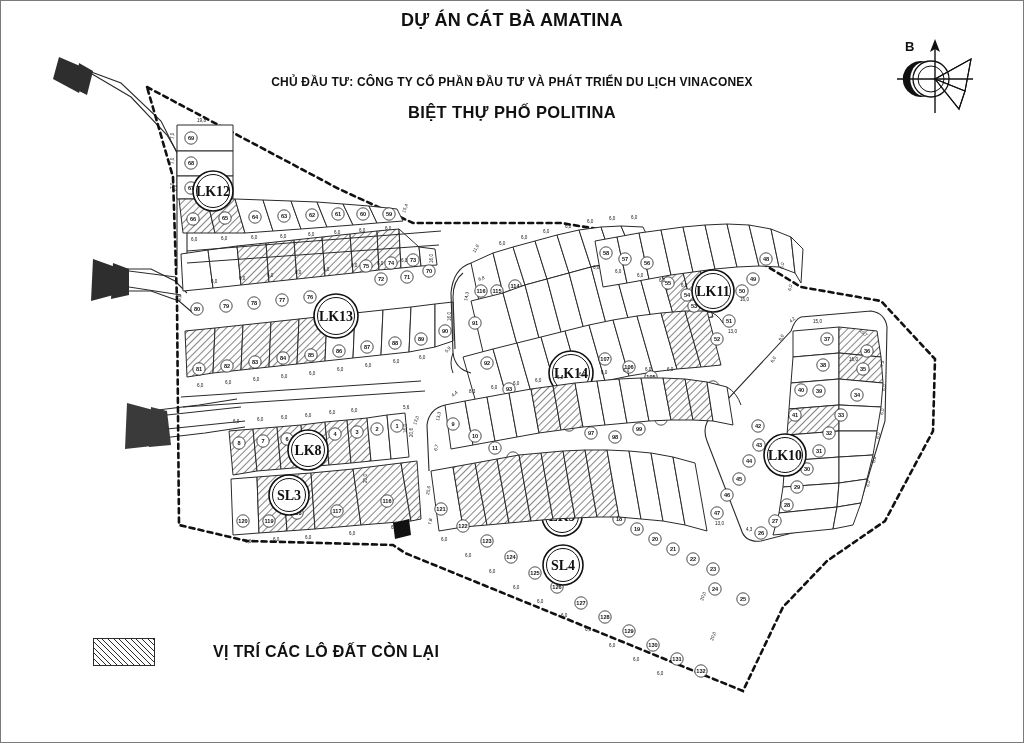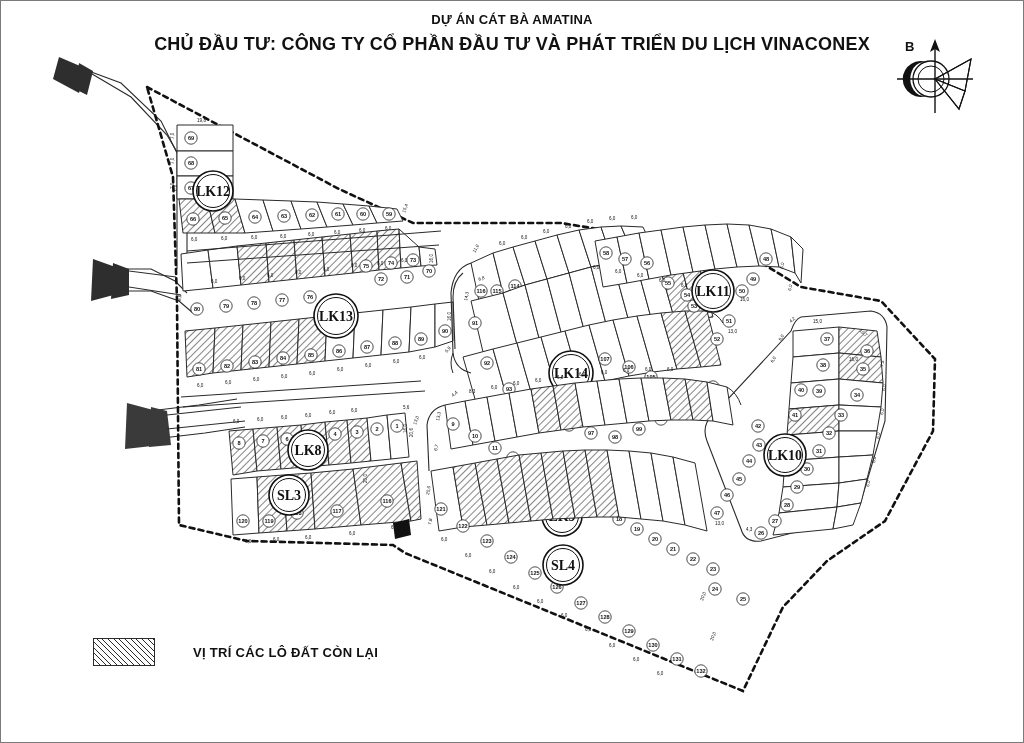--- a/index.html
+++ b/index.html
@@ -19,7 +19,7 @@
     position:absolute;left:0;right:0;top:8px;text-align:center;
     user-select:none;
   }
-  .t1{font-size:13px;font-weight:700;letter-spacing:.2px;line-height:22px;}
+  .t1{font-size:18px;font-weight:700;letter-spacing:.2px;line-height:22px;}
   .t2{font-size:18px;font-weight:700;letter-spacing:.2px;line-height:26px;}
   .t3{font-size:16.5px;font-weight:700;letter-spacing:.4px;line-height:30px;margin-top:2px;}
   

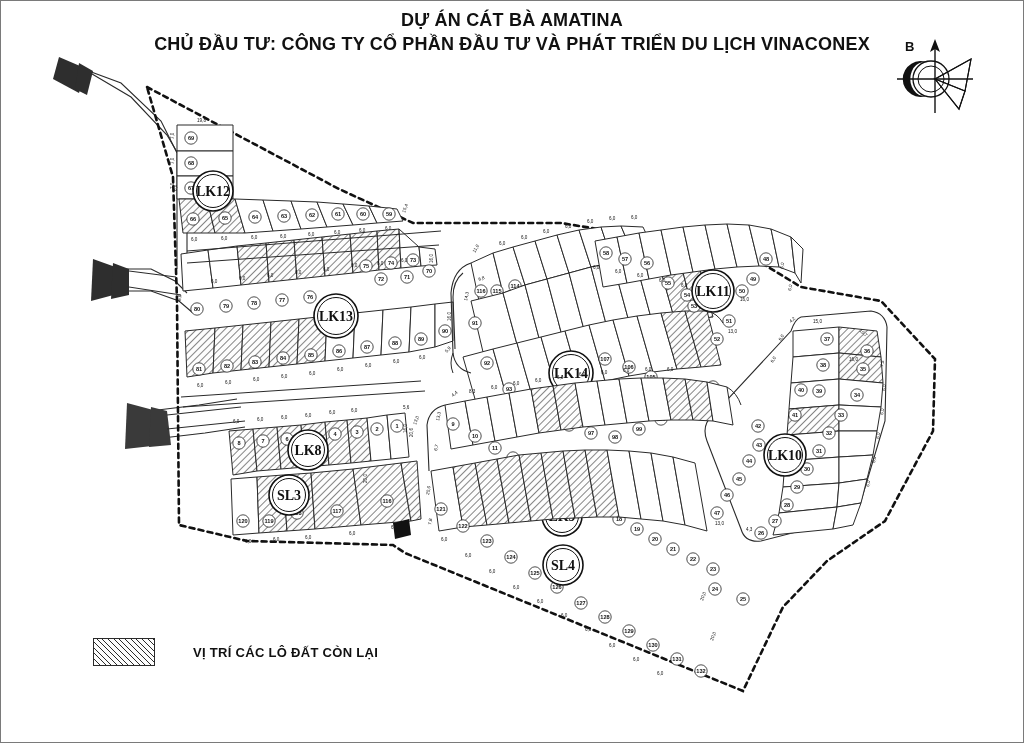--- a/index.html
+++ b/index.html
@@ -20,7 +20,7 @@
     user-select:none;
   }
   .t1{font-size:18px;font-weight:700;letter-spacing:.2px;line-height:22px;}
-  .t2{font-size:18px;font-weight:700;letter-spacing:.2px;line-height:26px;}
+  .t2{font-size:12px;font-weight:700;letter-spacing:.2px;line-height:26px;margin-top:38px;}
   .t3{font-size:16.5px;font-weight:700;letter-spacing:.4px;line-height:30px;margin-top:2px;}
   
   #compass{position:absolute;left:884px;top:32px;width:100px;height:84px;}

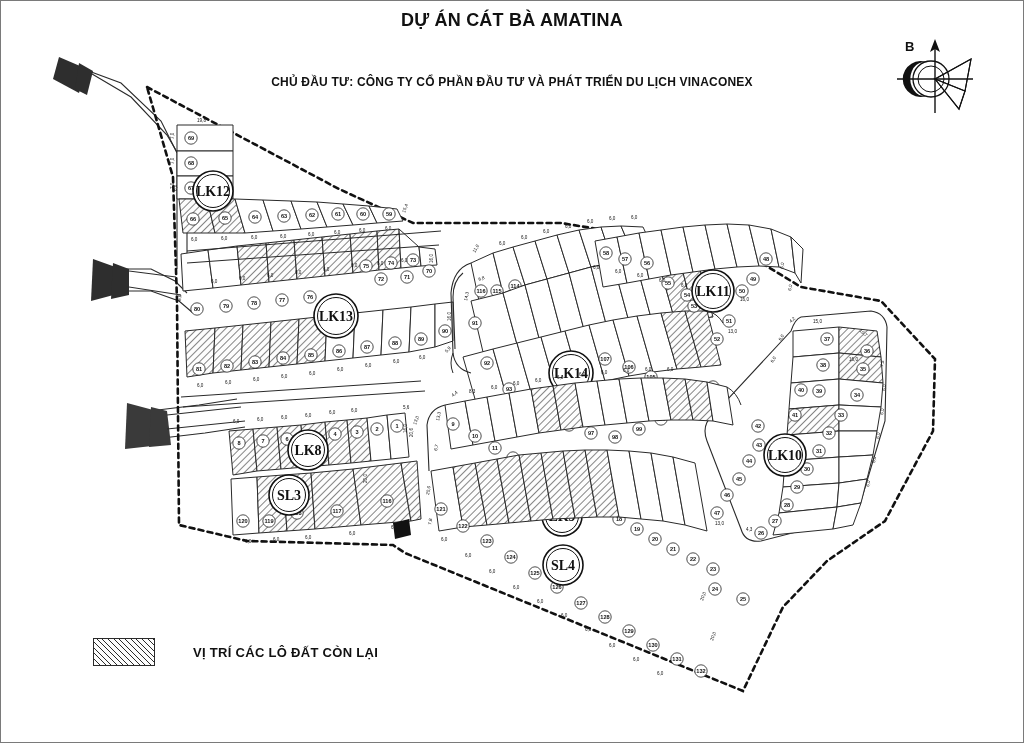--- a/index.html
+++ b/index.html
@@ -53,6 +53,7 @@
   <div id="titles">
     <div class="t1">DỰ ÁN CÁT BÀ AMATINA</div>
     <div class="t2">CHỦ ĐẦU TƯ: CÔNG TY CỔ PHẦN ĐẦU TƯ VÀ PHÁT TRIỂN DU LỊCH VINACONEX</div>
+    <div class="t3">BIỆT THỰ PHỐ POLITINA</div>
   </div>
 
   <div id="compass">

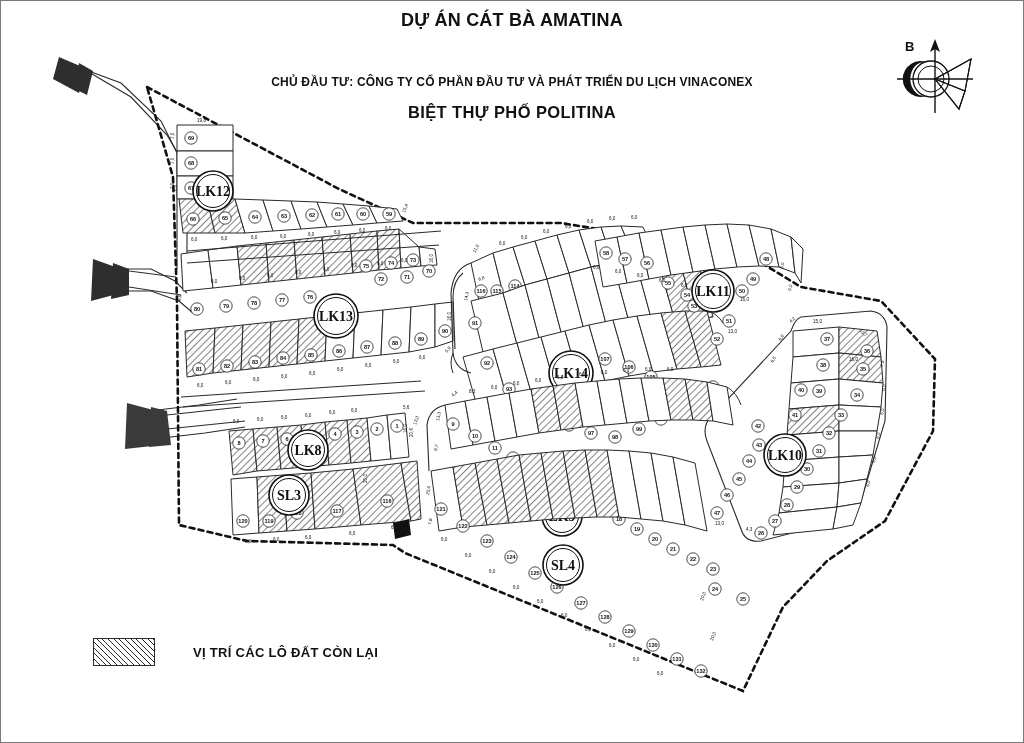--- a/index.html
+++ b/index.html
@@ -41,7 +41,7 @@
     background-color:#fdfdfd;
   }
   .leglabel{
-    margin-left:38px;font-size:13px;font-weight:700;letter-spacing:.3px;
+    margin-left:58px;font-size:16px;font-weight:700;letter-spacing:.3px;
     white-space:nowrap;
   }
 </style>

